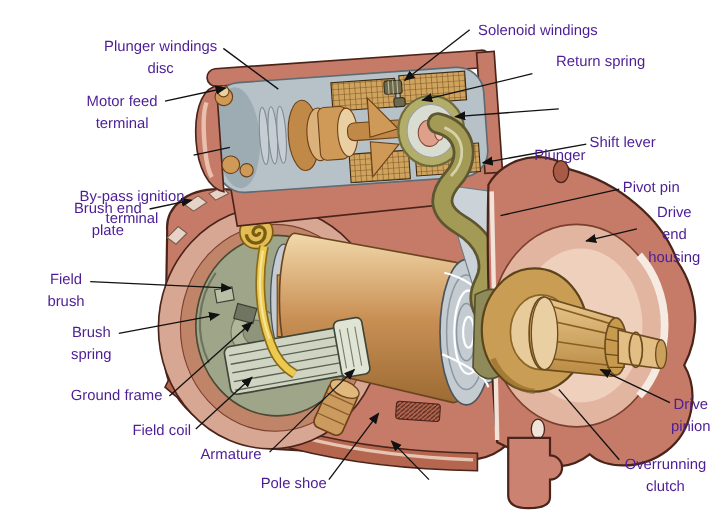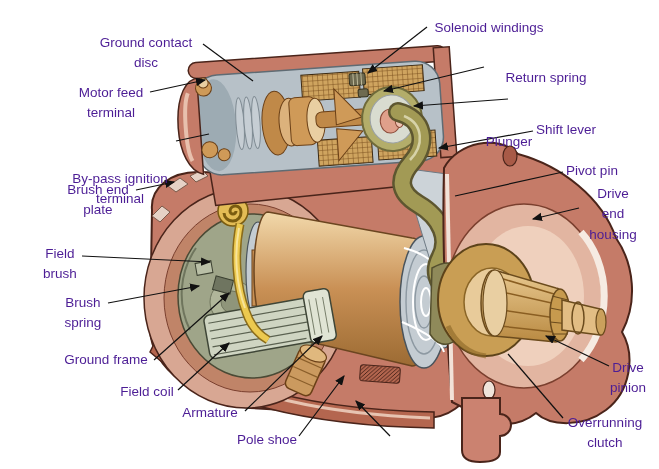--- a/index.html
+++ b/index.html
@@ -215,7 +215,7 @@
   </g>
 </svg>
 
-<div class="lbl" style="left:146px;top:53px;">Ground contact
+<div class="lbl" style="left:146px;top:53px;">Plunger windings
 disc</div>
 <div class="lbl" style="left:111px;top:103px;">Motor feed
 terminal</div>

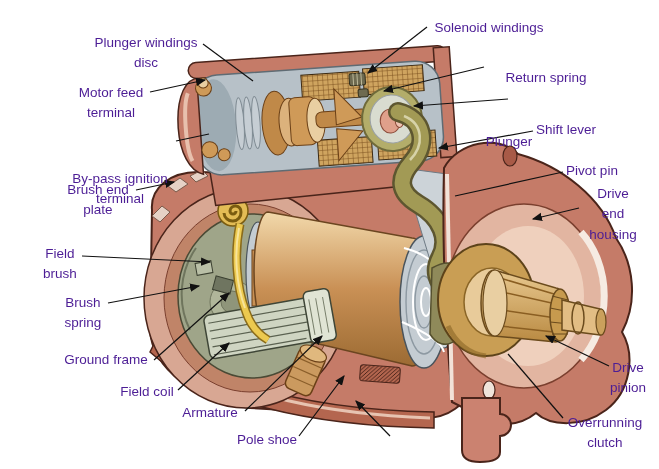--- a/index.html
+++ b/index.html
@@ -240,7 +240,7 @@
 <div class="lbl" style="left:592px;top:171px;">Pivot pin</div>
 <div class="lbl" style="left:566px;top:130px;">Shift lever</div>
 <div class="lbl" style="left:509px;top:98px;margin-top:44px;">Plunger</div>
-<div class="lbl" style="left:532px;top:78px;padding-left:28px;">Return spring</div>
+<div class="lbl" style="left:532px;top:56px;padding-left:28px;">Return spring</div>
 <div class="lbl" style="left:489px;top:28px;">Solenoid windings</div>
 
 </div>

